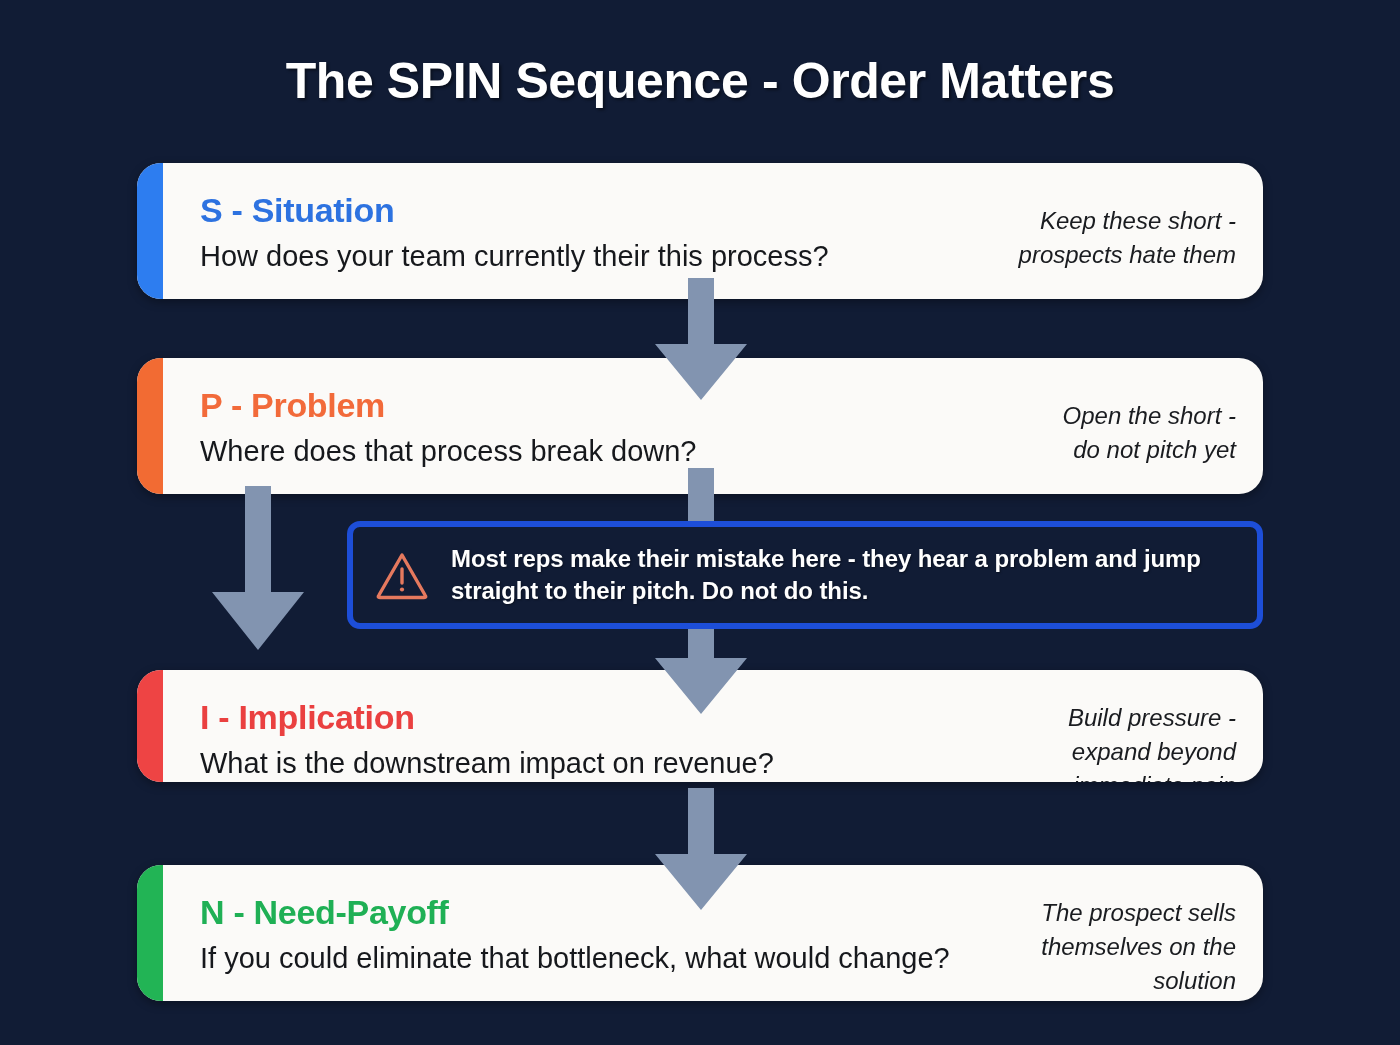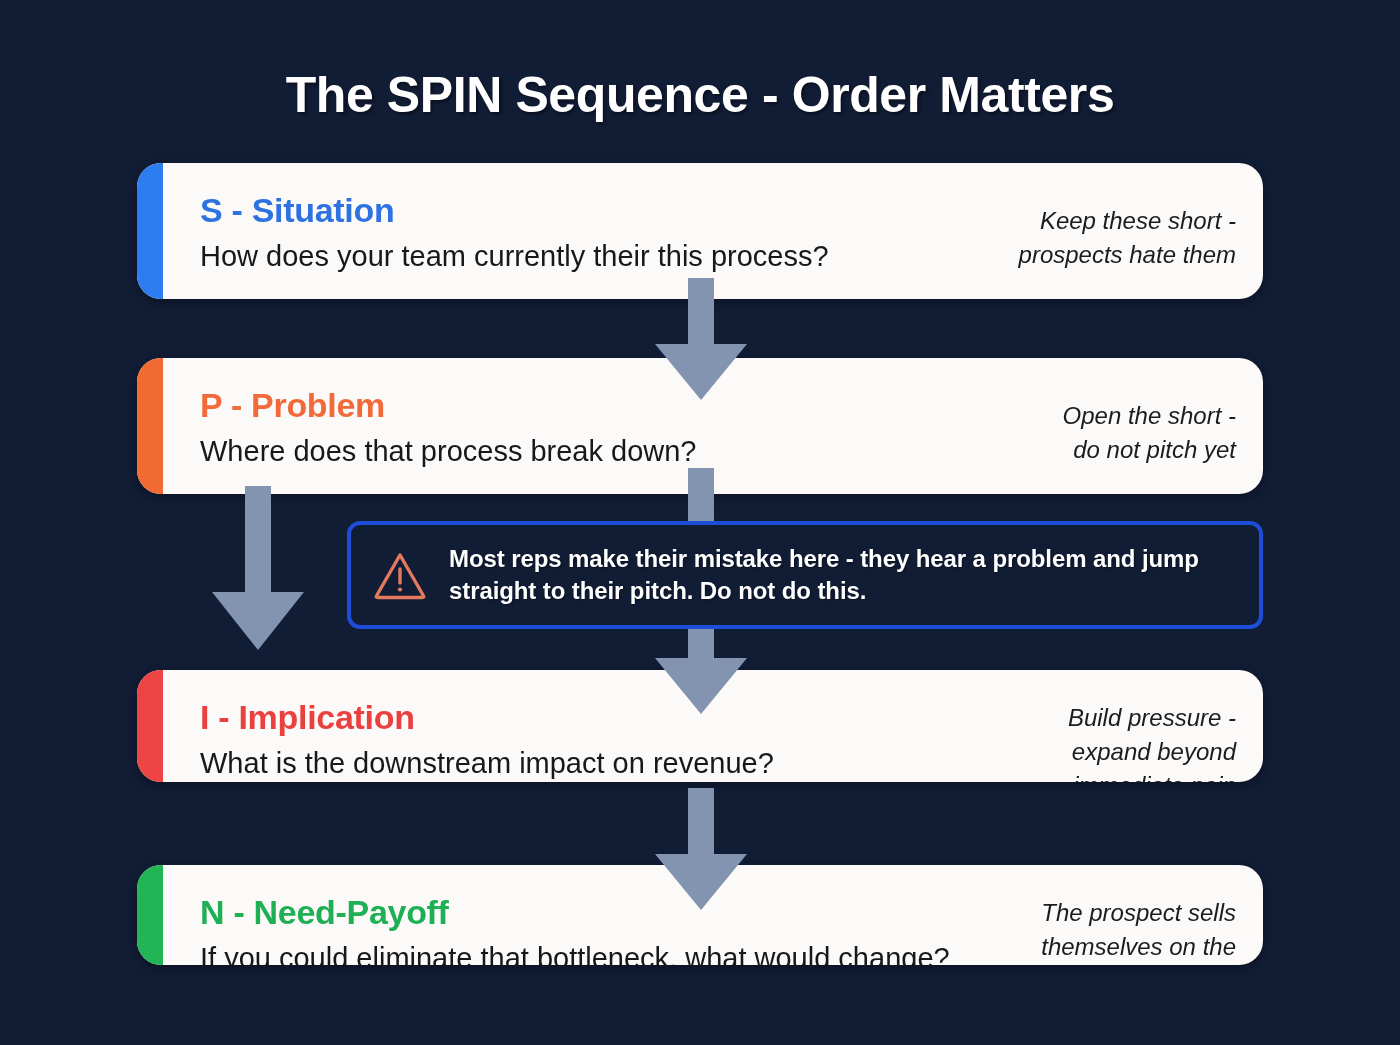--- a/index.html
+++ b/index.html
@@ -25,7 +25,7 @@
   .title {
     position: absolute;
     left: 0;
-    top: 66px;
+    top: 52px;
     width: 1400px;
     text-align: center;
     color: #ffffff;

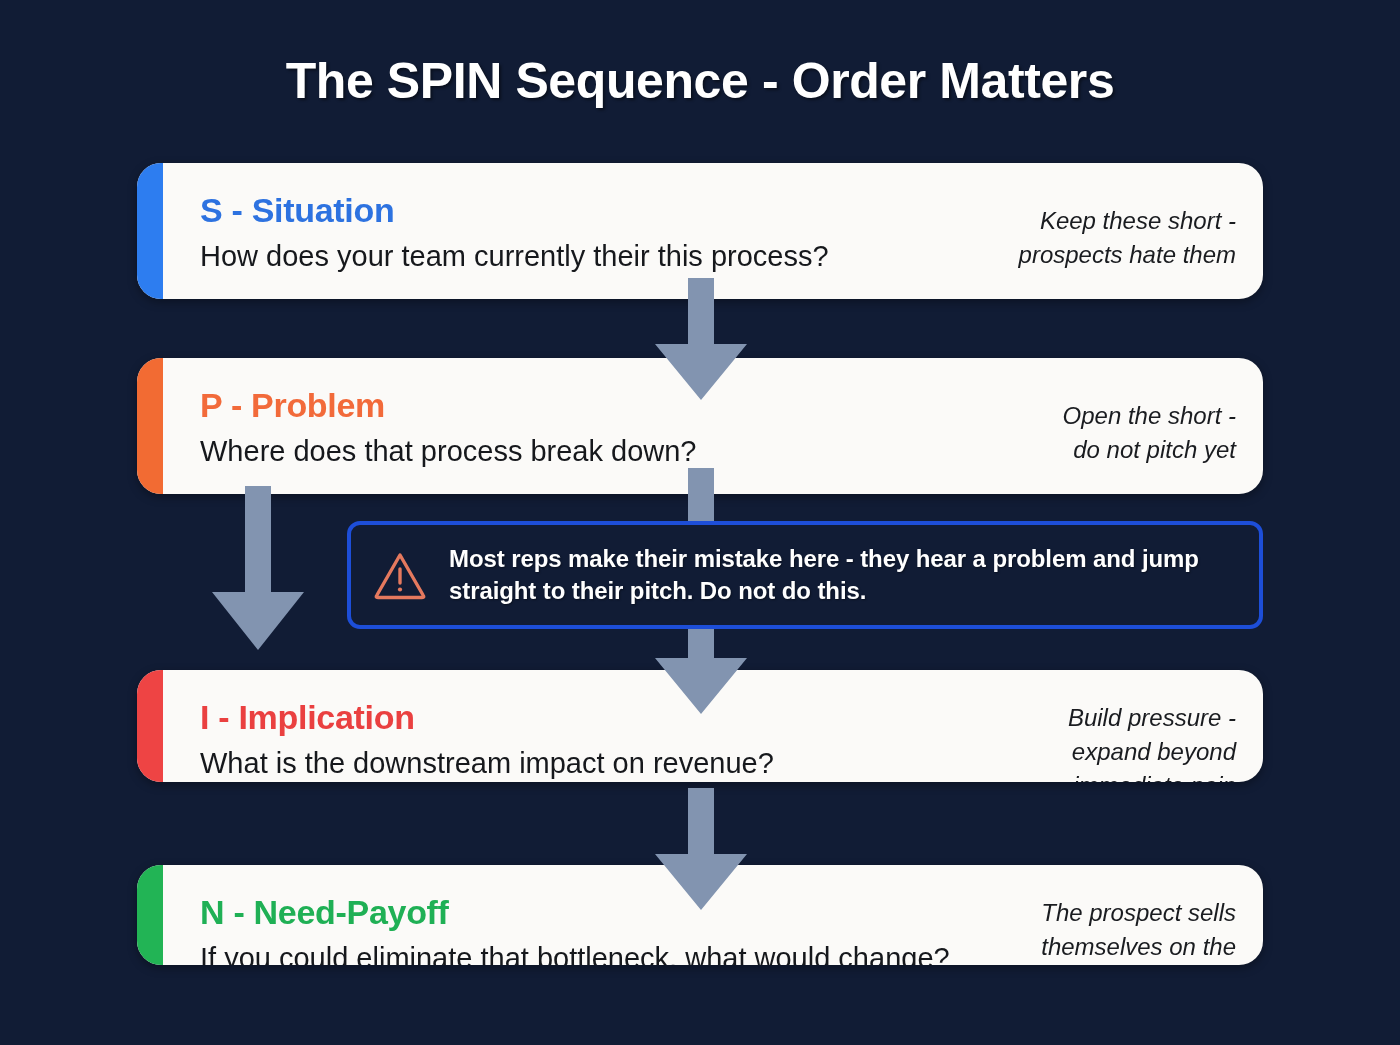--- a/index.html
+++ b/index.html
@@ -106,7 +106,7 @@
     height: 108px;
     box-sizing: border-box;
     background: #111c35;
-    border: 4px solid #1d4ed8;
+    border: 6px solid #1d4ed8;
     border-radius: 13px;
     z-index: 5;
     display: flex;

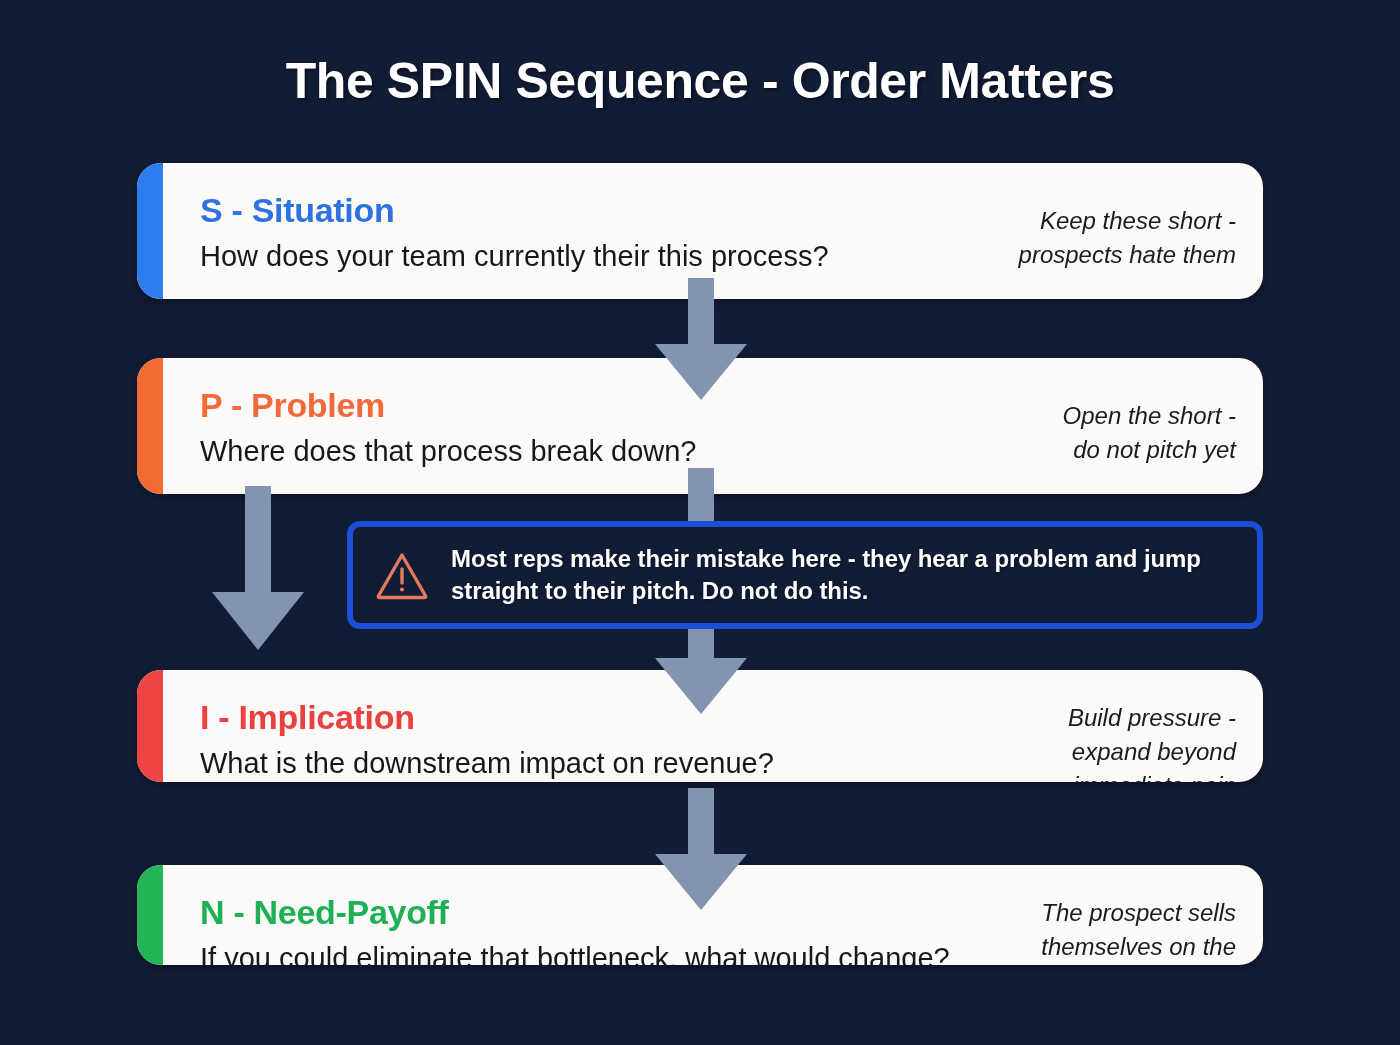--- a/index.html
+++ b/index.html
@@ -204,7 +204,7 @@
     </div>
   </div>
 
-  <div class="card" style="top:865px; height:100px;">
+  <div class="card" style="top:865px; height:136px;">
     <div class="accent" style="background:#22b455;"></div>
     <div class="card-body">
       <div class="card-heading" style="color:#1fb055;">N - Need-Payoff</div>

